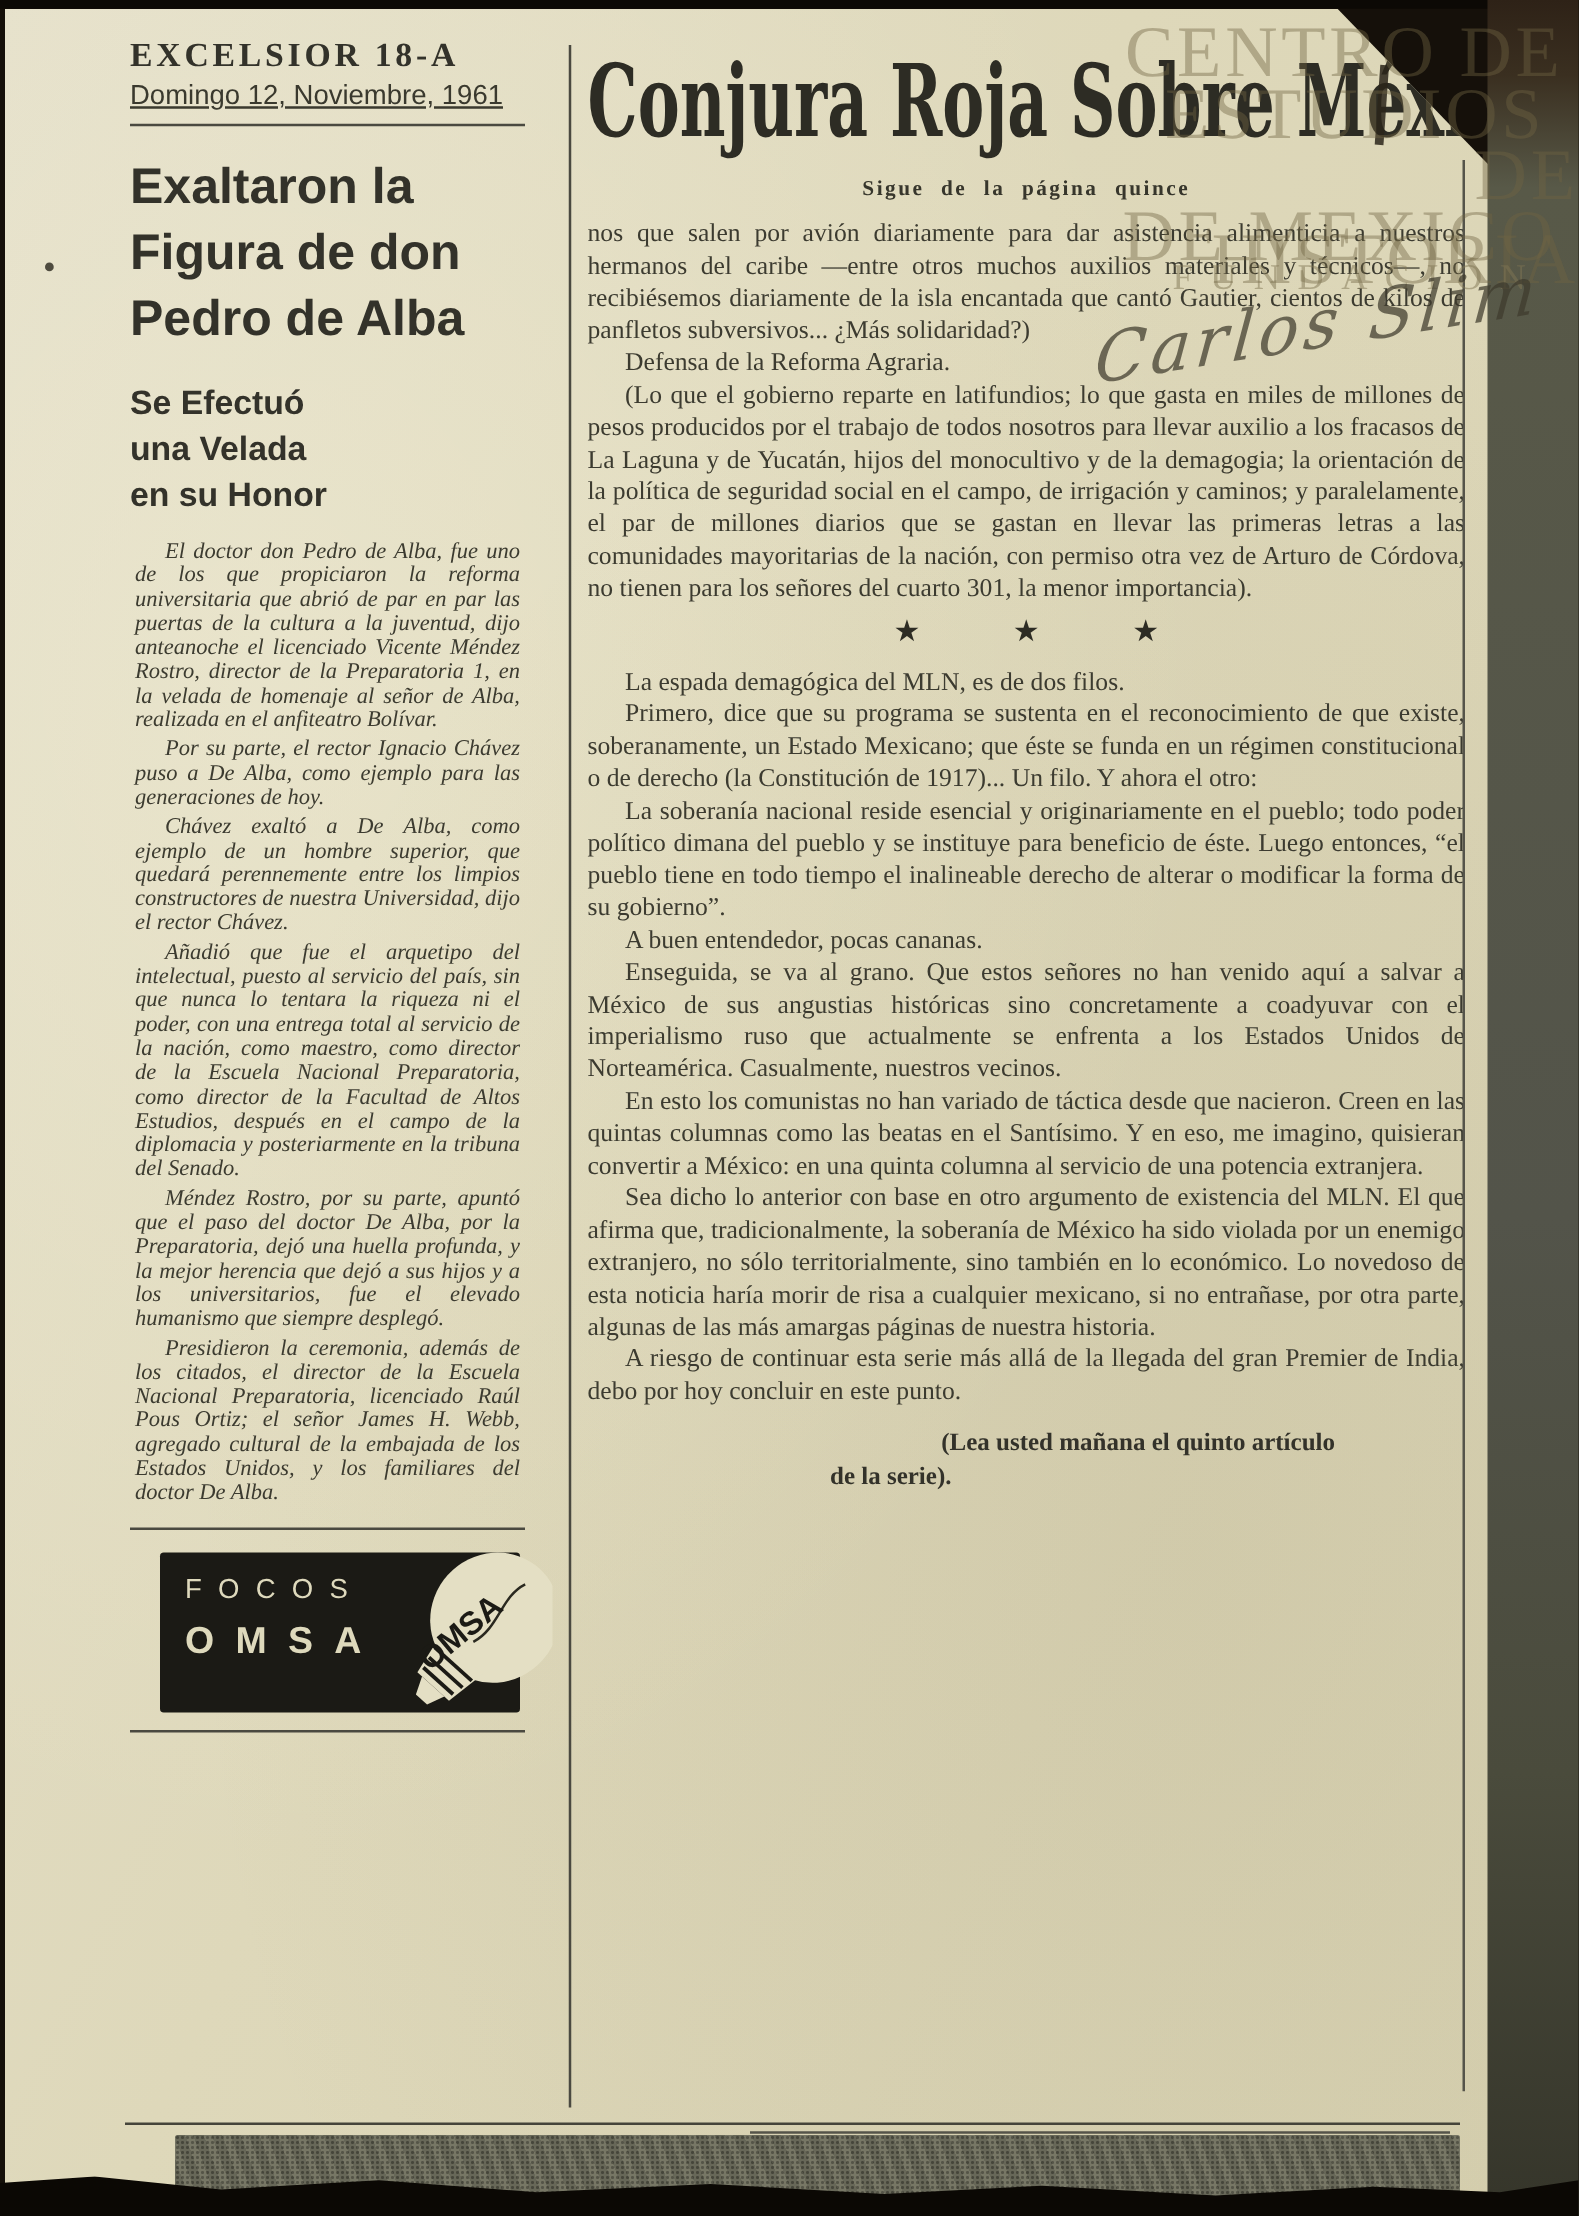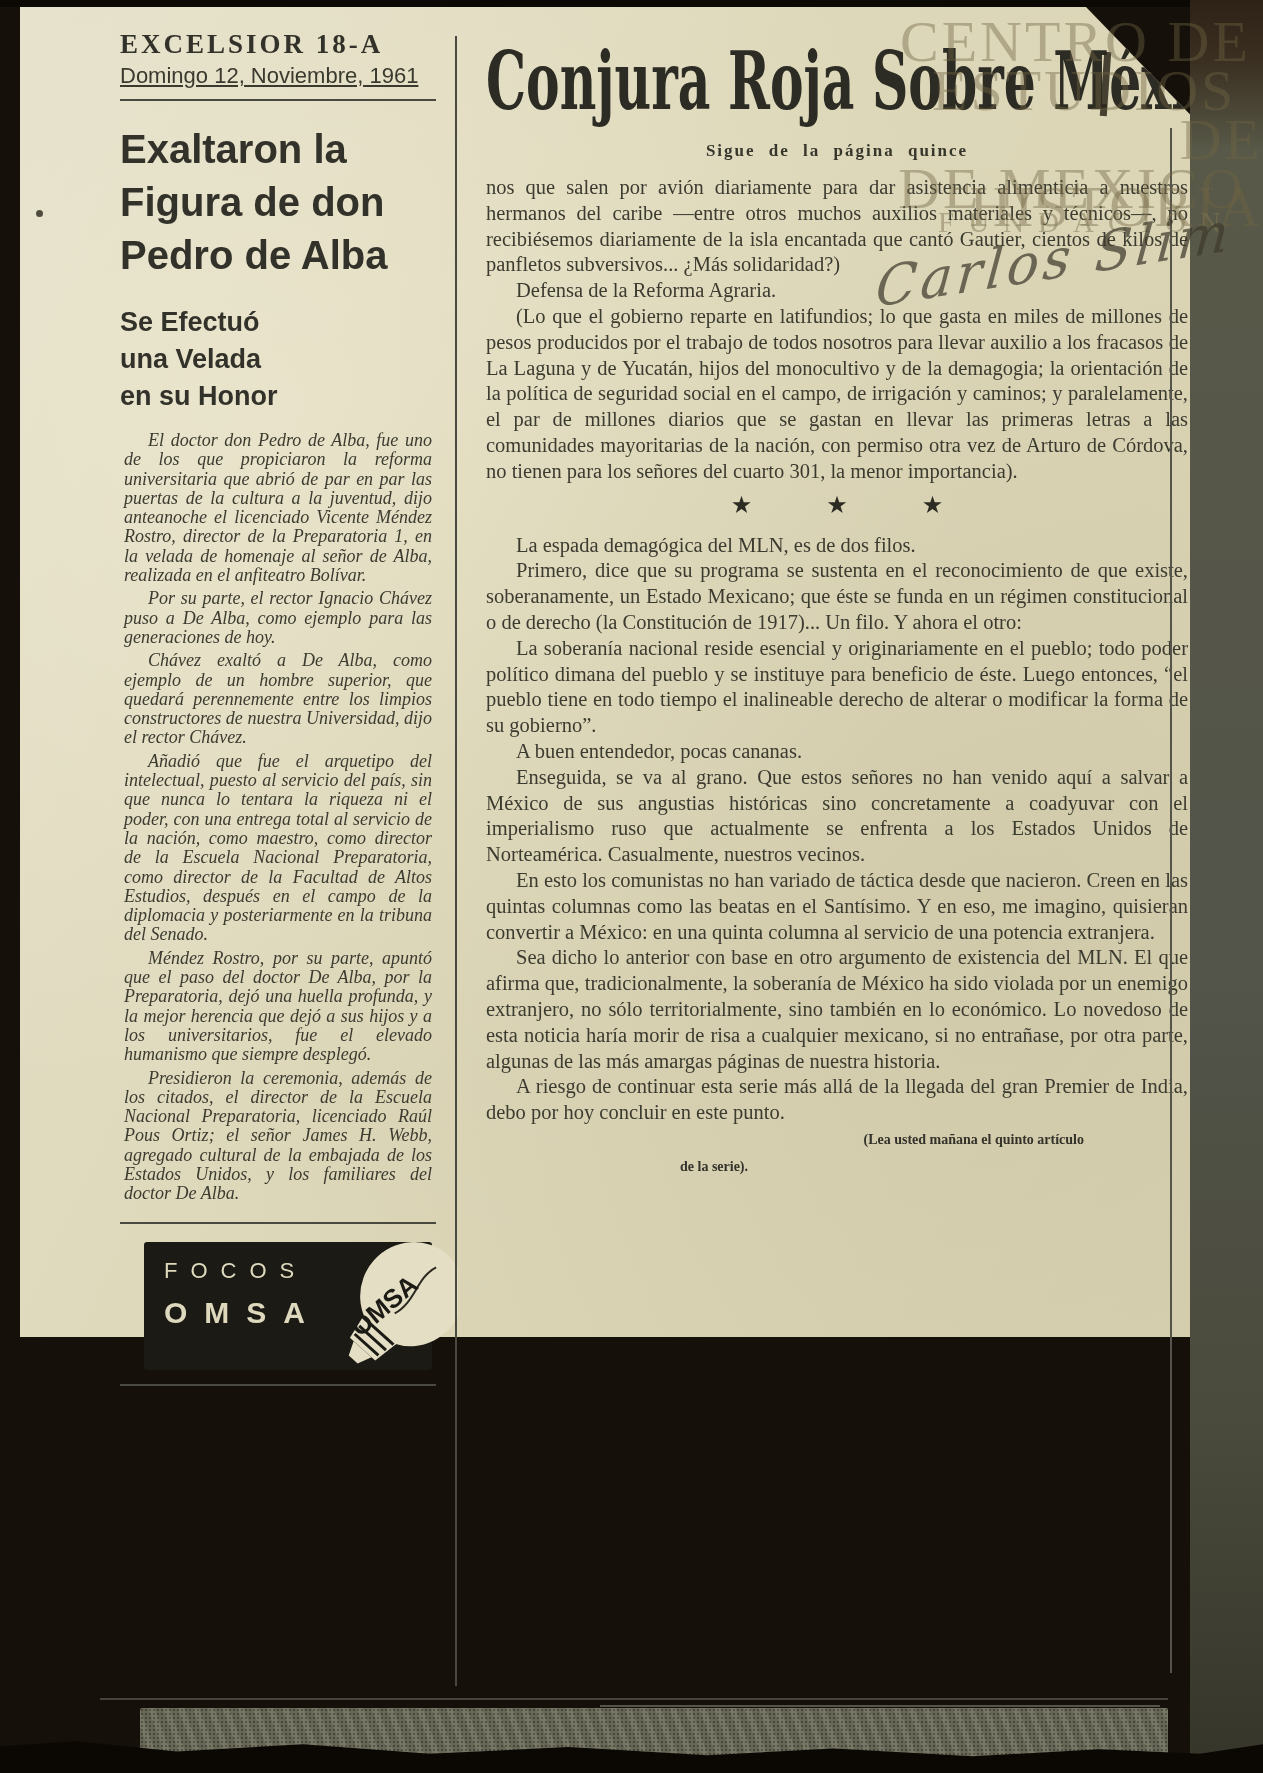--- a/index.html
+++ b/index.html
@@ -17,7 +17,7 @@
   .edge-tick{position:absolute;left:1102px;top:52px;width:7px;height:64px;background:rgba(43,38,26,.85);transform:rotate(4deg);z-index:2;}
   
   .paper{
-    position:absolute;left:20px;top:7px;width:1188px;height:1330px;z-index:1;
+    position:absolute;left:4px;top:7px;width:1188px;height:1766px;z-index:1;
     background:
       radial-gradient(ellipse at 18% 30%, rgba(255,252,230,.25), rgba(0,0,0,0) 55%),
       radial-gradient(ellipse at 80% 70%, rgba(120,108,70,.10), rgba(0,0,0,0) 60%),

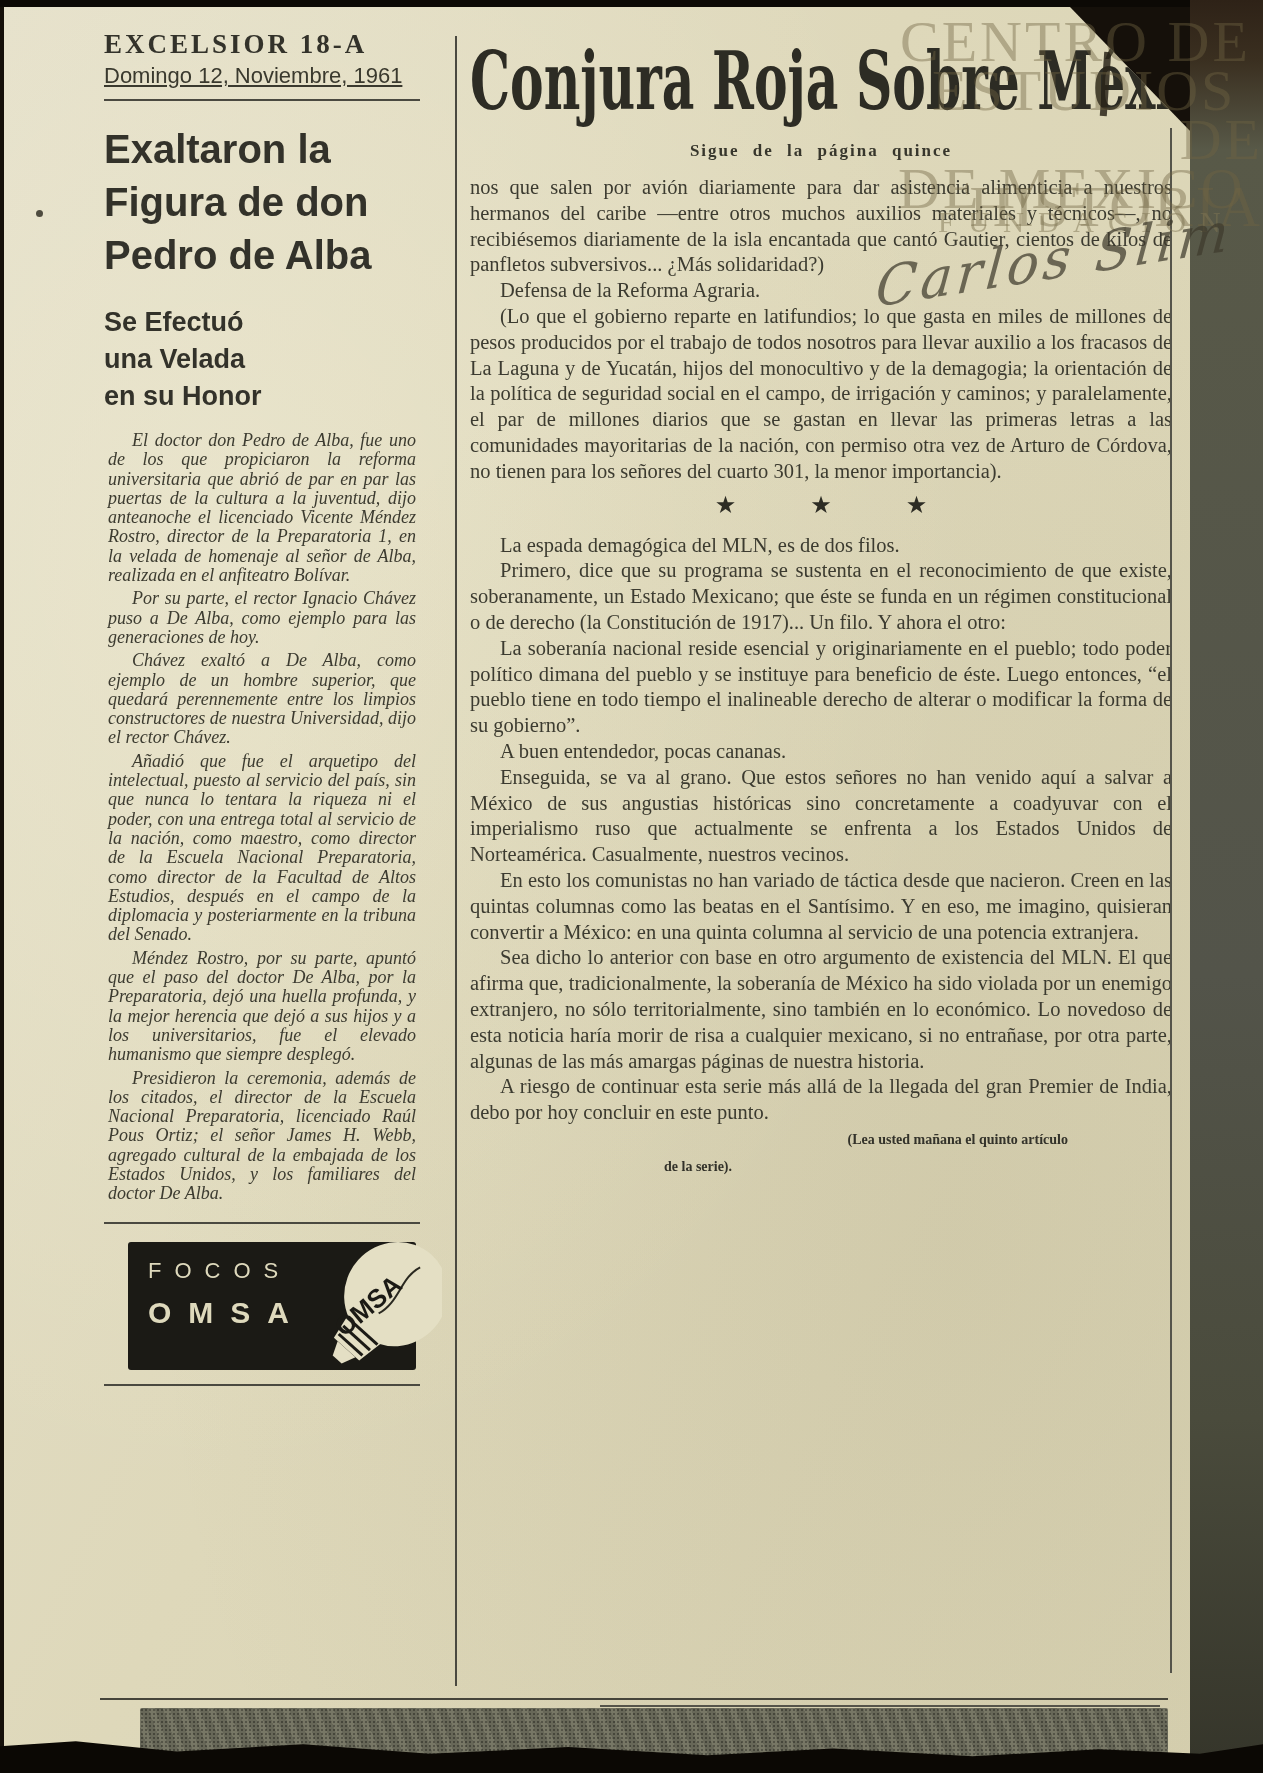--- a/index.html
+++ b/index.html
@@ -58,7 +58,7 @@
   .right-body p{margin:0;text-indent:30px;}
   .no-first-indent p:first-child{text-indent:0;}
   .stars{text-align:center;font-size:24px;letter-spacing:34px;padding-left:34px;margin:6px 0 2px 0;color:#2d2c24;}
-  .closing-note{margin-top:0;font-weight:bold;font-size:14px;line-height:27px;color:#33322a;}
+  .closing-note{margin-top:14px;font-weight:bold;font-size:20px;line-height:27px;color:#33322a;}
   .closing-line1{text-align:right;padding-right:104px;}
   .closing-line2{margin-left:194px;}
   

